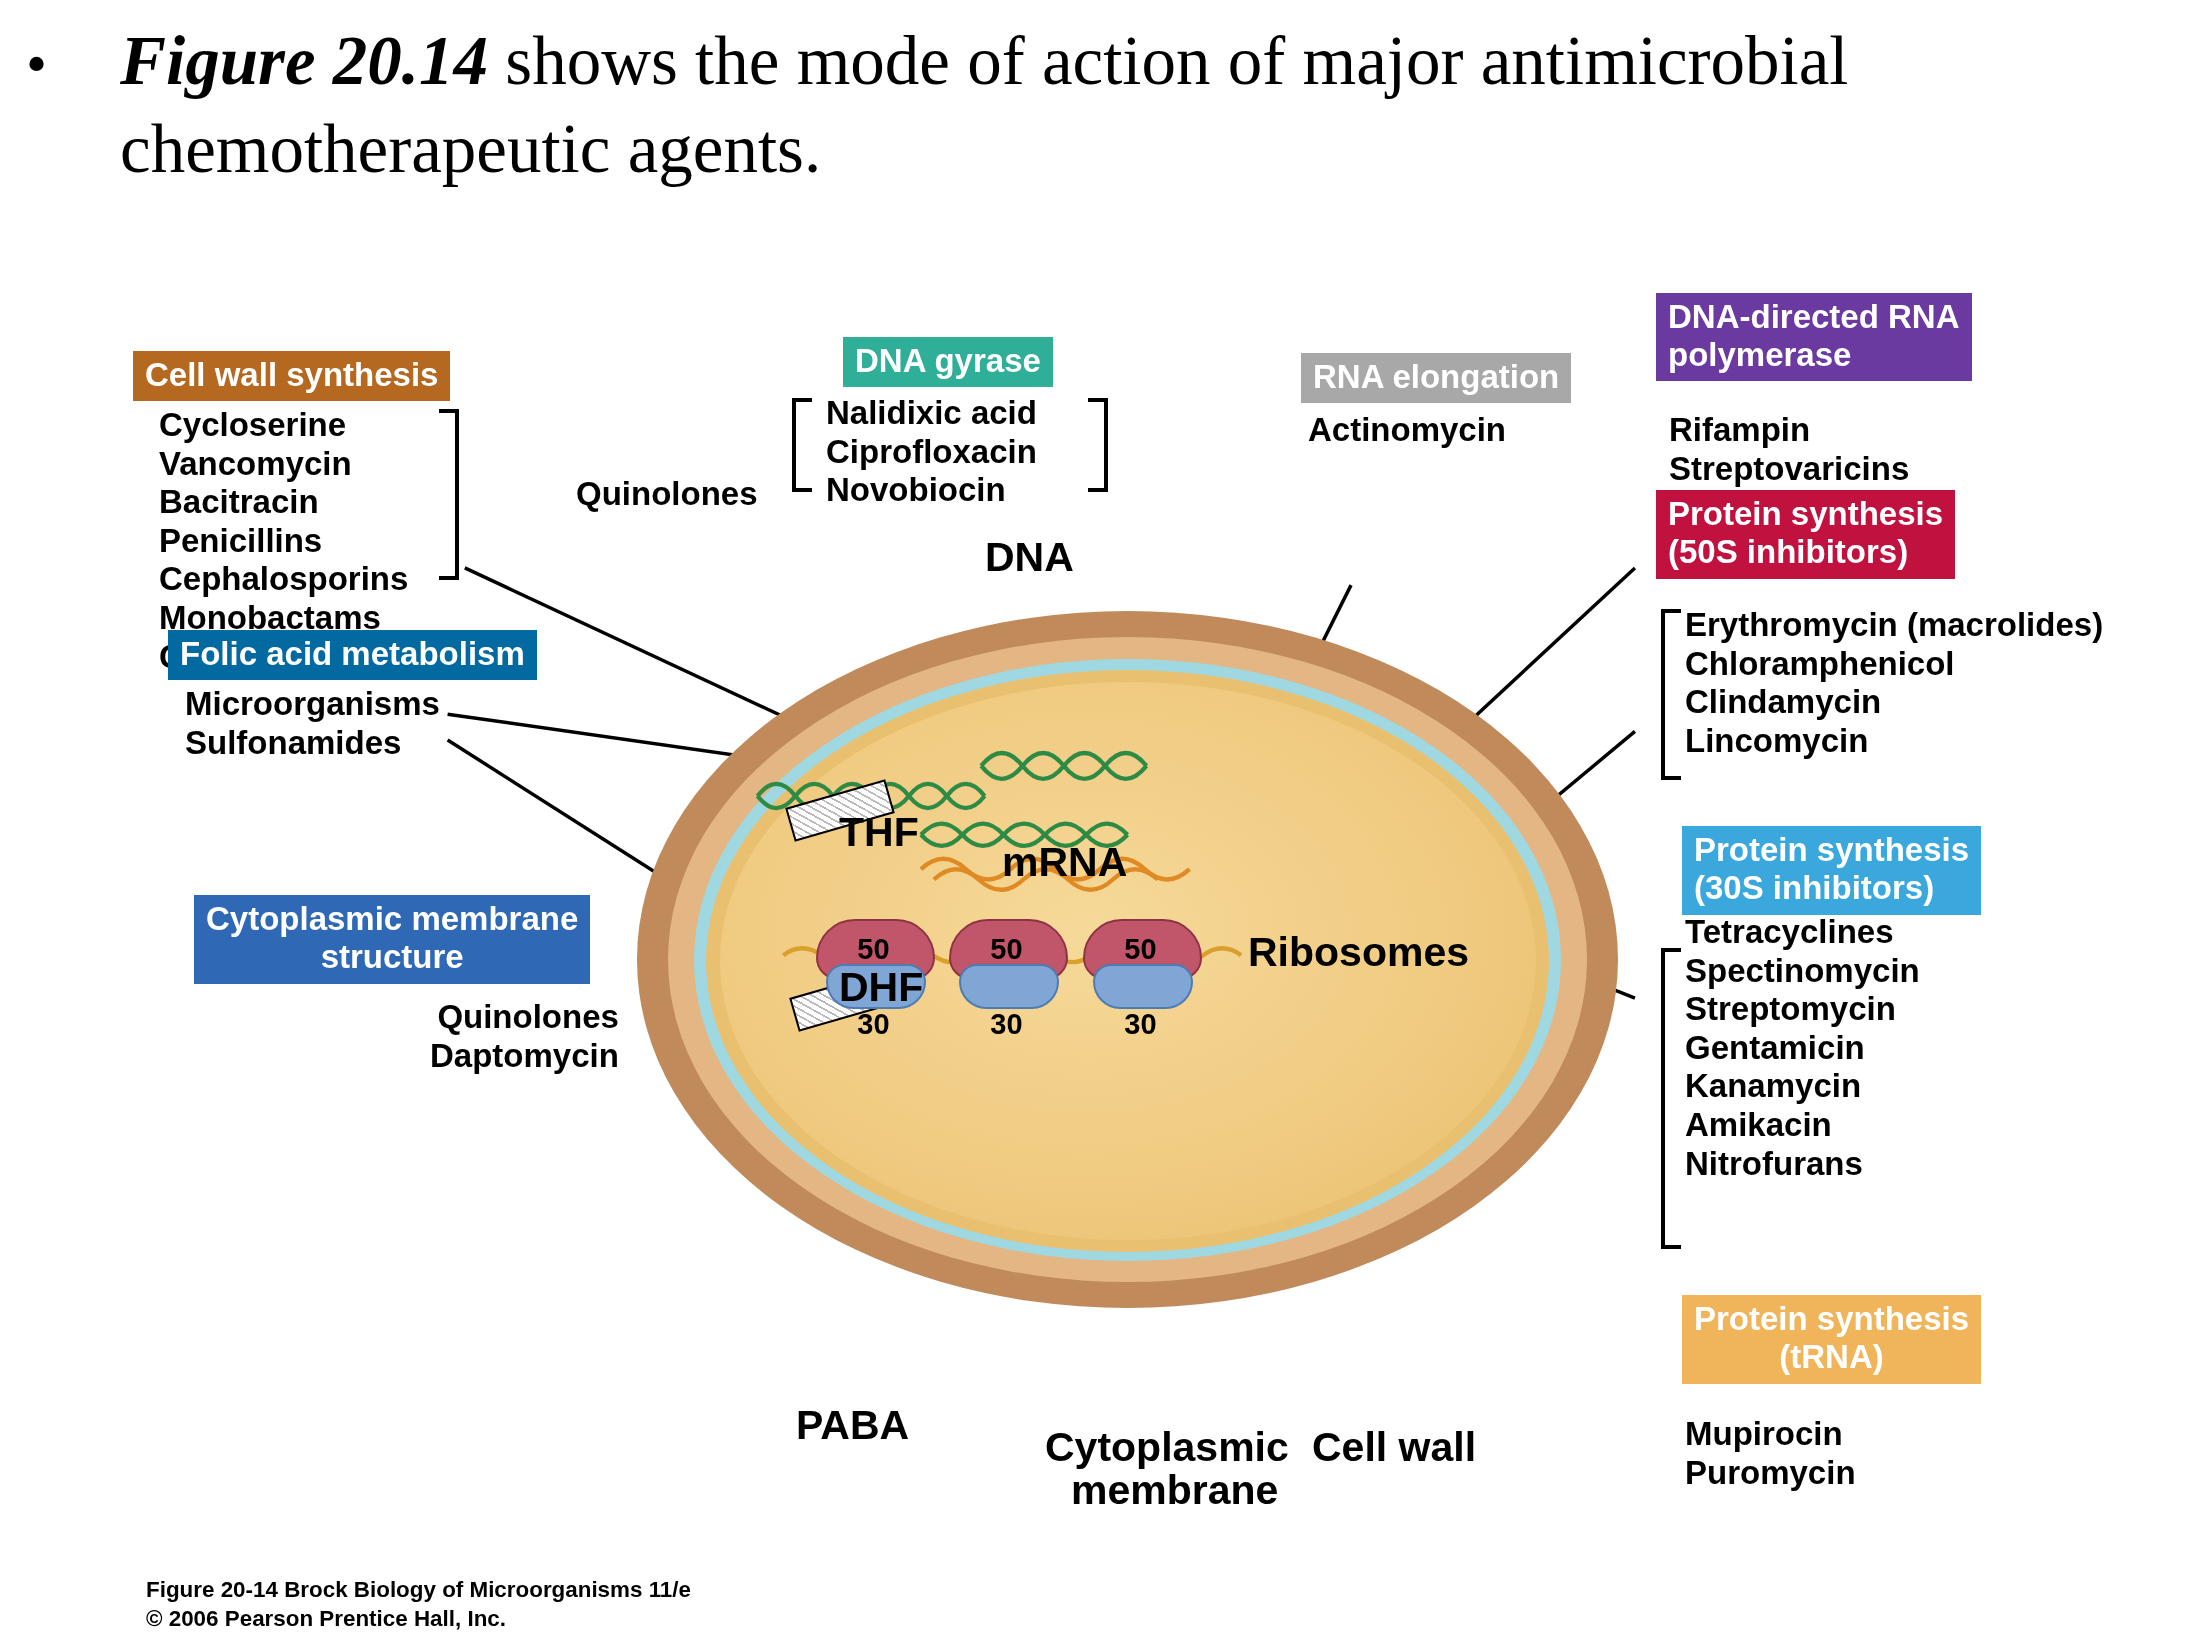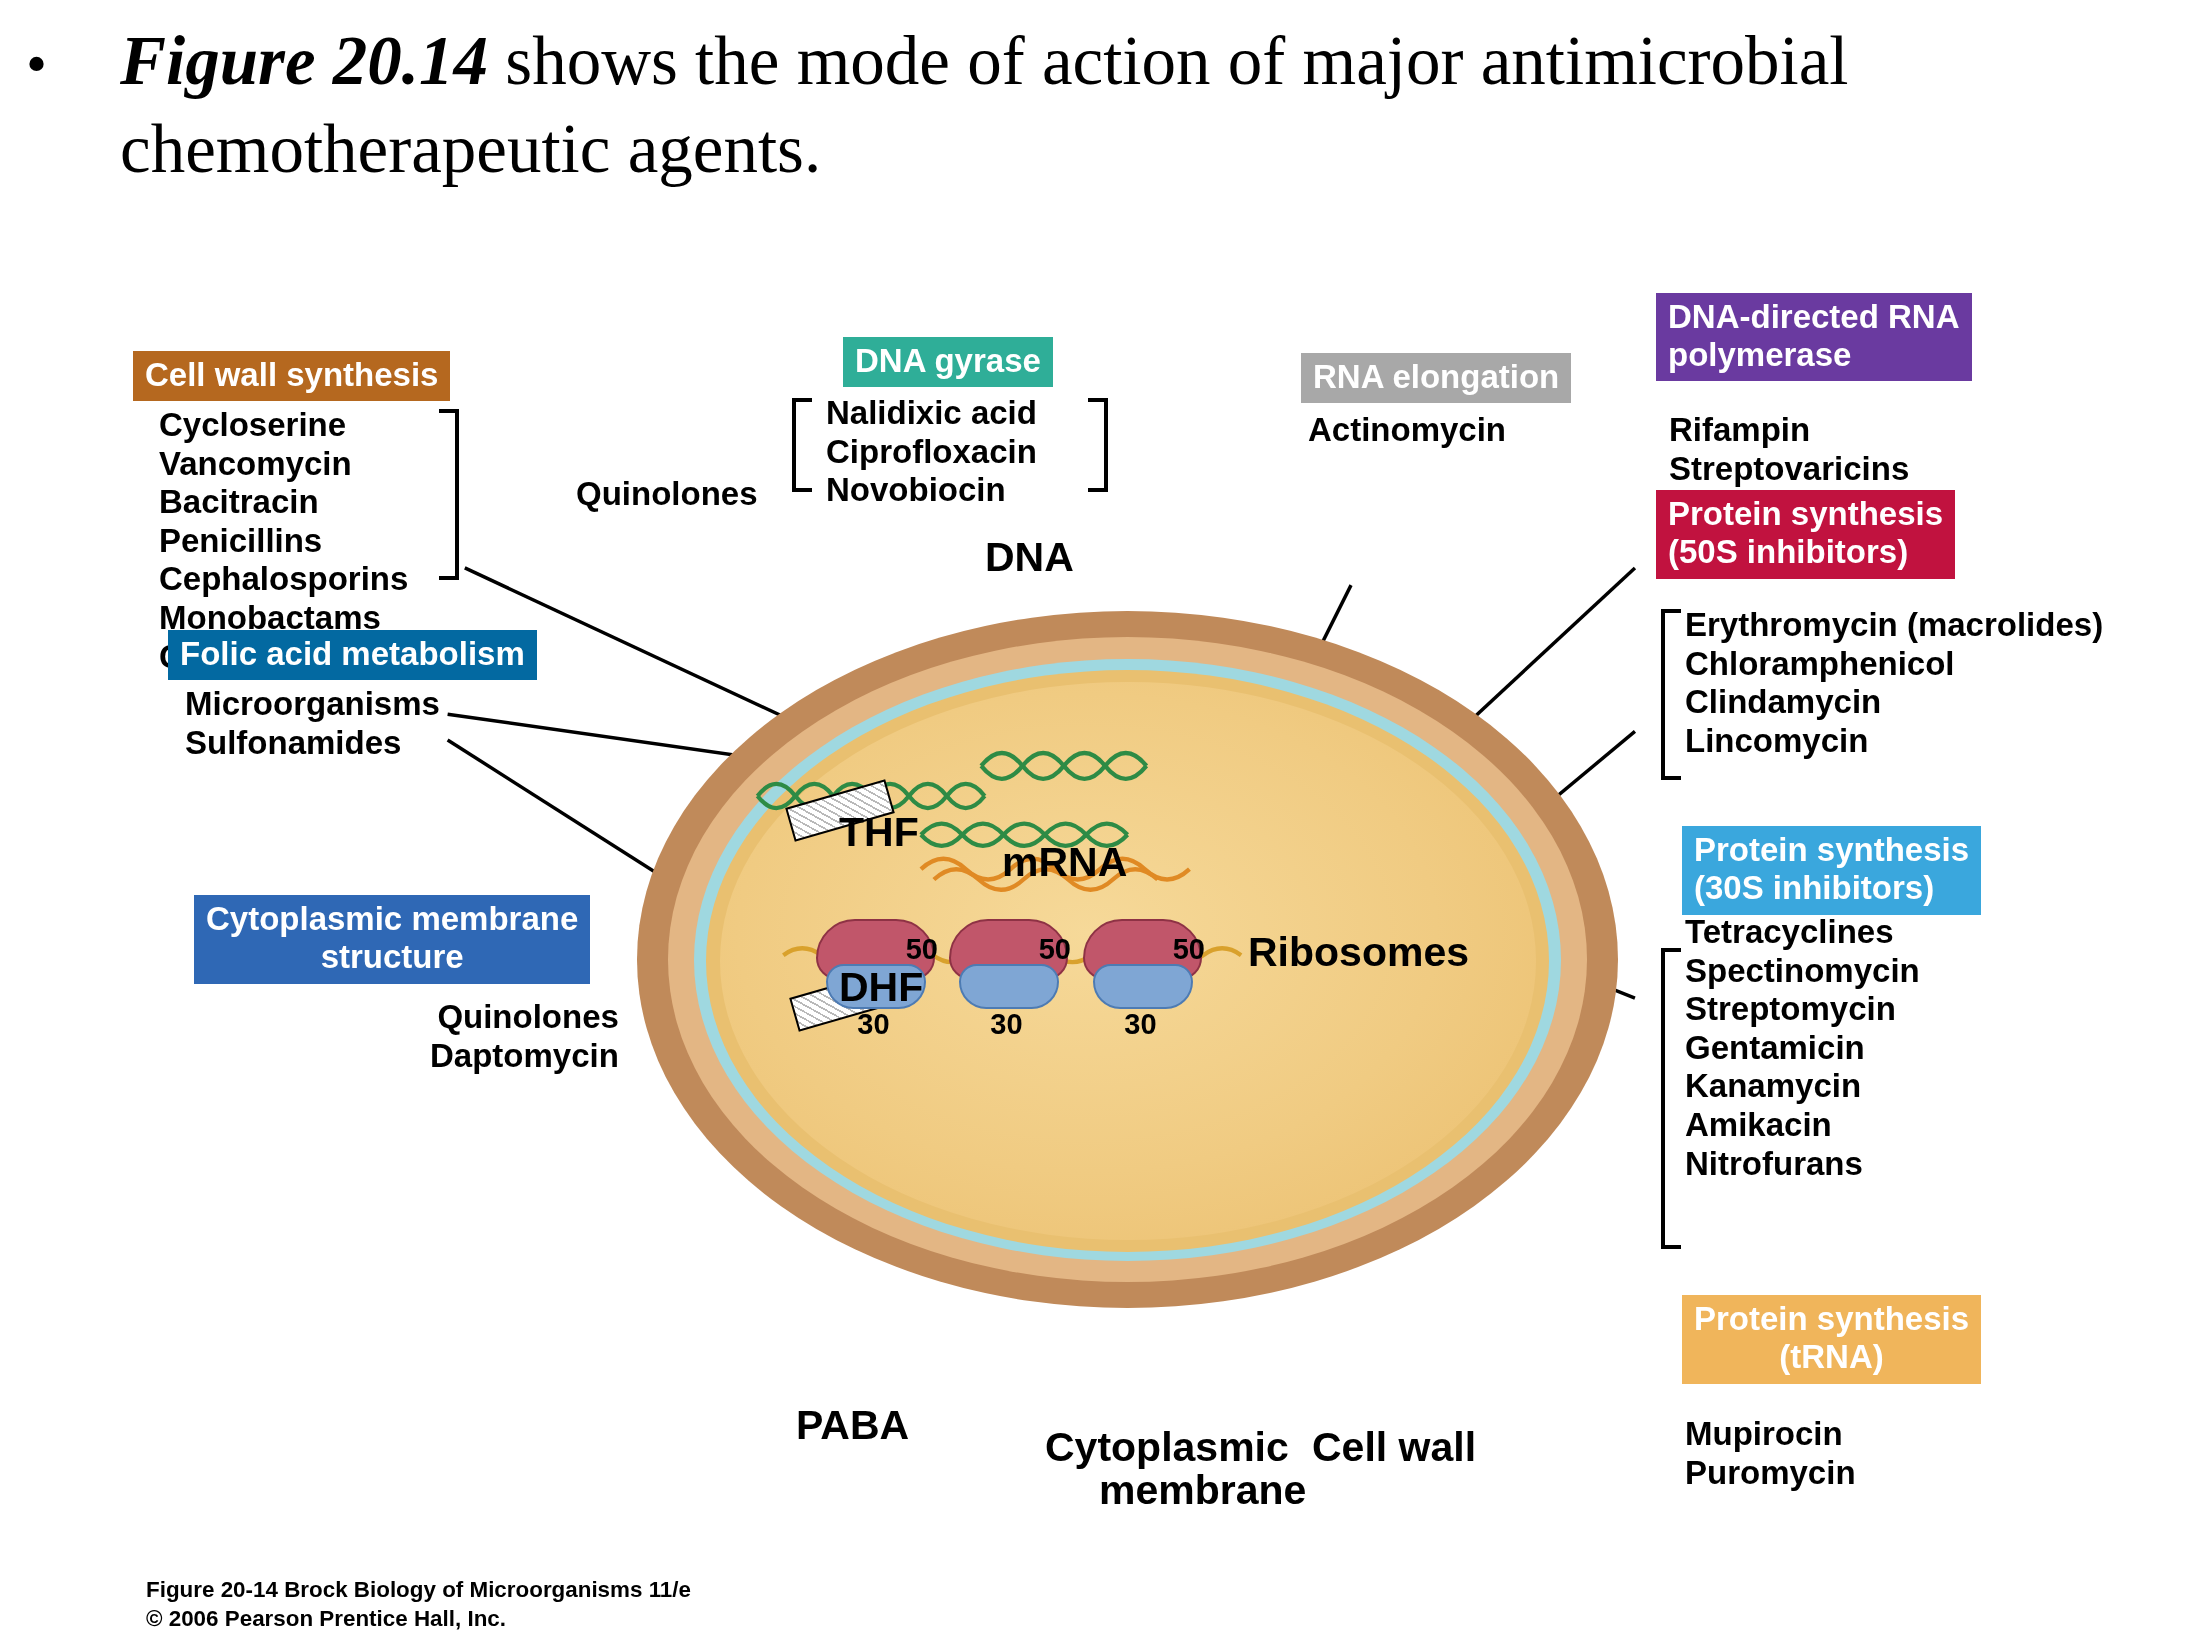--- a/index.html
+++ b/index.html
@@ -126,7 +126,7 @@
     text-align: center;
     width: 129px;
   }
-  .ribo-label-50 { top: 13.8px; left: 0; text-align: right; }
+  .ribo-label-50 { top: 13.8px; left: 0; }
   .ribo-label-30 { top: 89px; left: 0; }
 
   

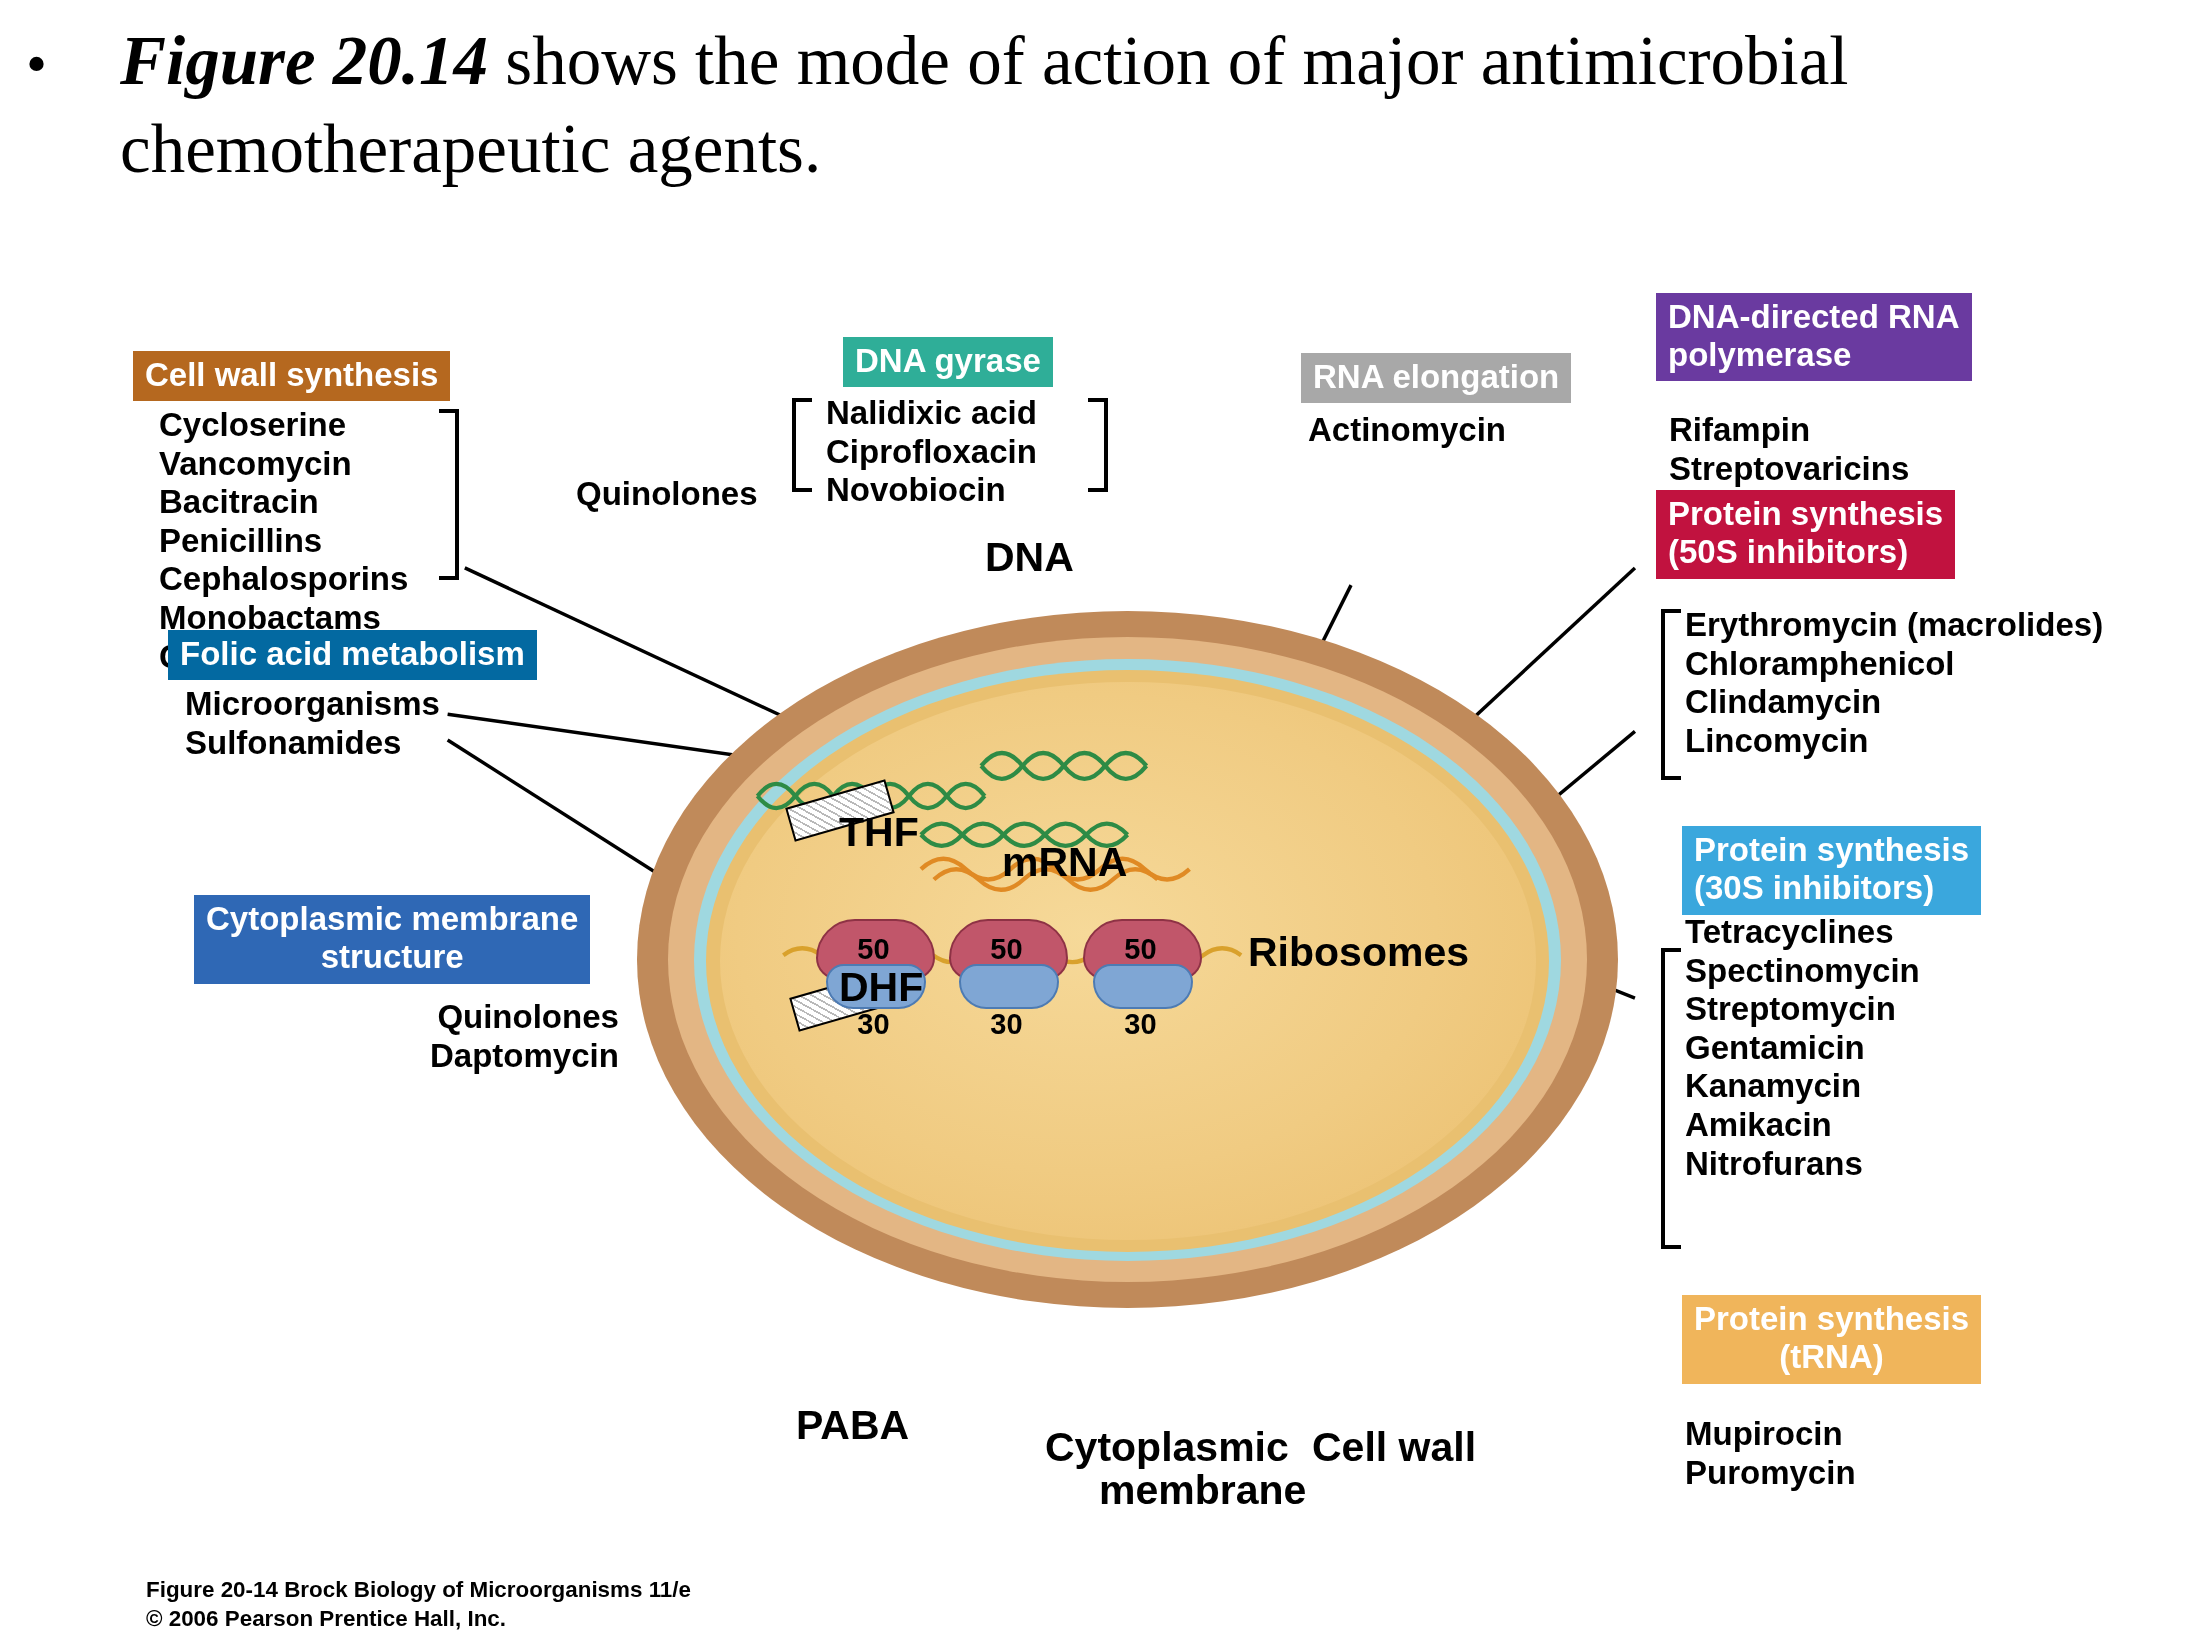--- a/index.html
+++ b/index.html
@@ -312,7 +312,7 @@
   <div class="cell-label" style="left:839px;top:680px;">DHF</div>
   <div class="cell-label" style="left:796px;top:1118px;">PABA</div>
   <div class="cell-label" style="left:1045px;top:1140px;">Cytoplasmic</div>
-  <div class="cell-label" style="left:1071px;top:1183px;margin-left:28px;">membrane</div>
+  <div class="cell-label" style="left:1071px;top:1183px;">membrane</div>
   <div class="cell-label" style="left:1312px;top:1140px;">Cell wall</div>
 
   <div class="cat-box" style="left:133px;top:67px;background:#b5681f;">Cell wall synthesis</div>

